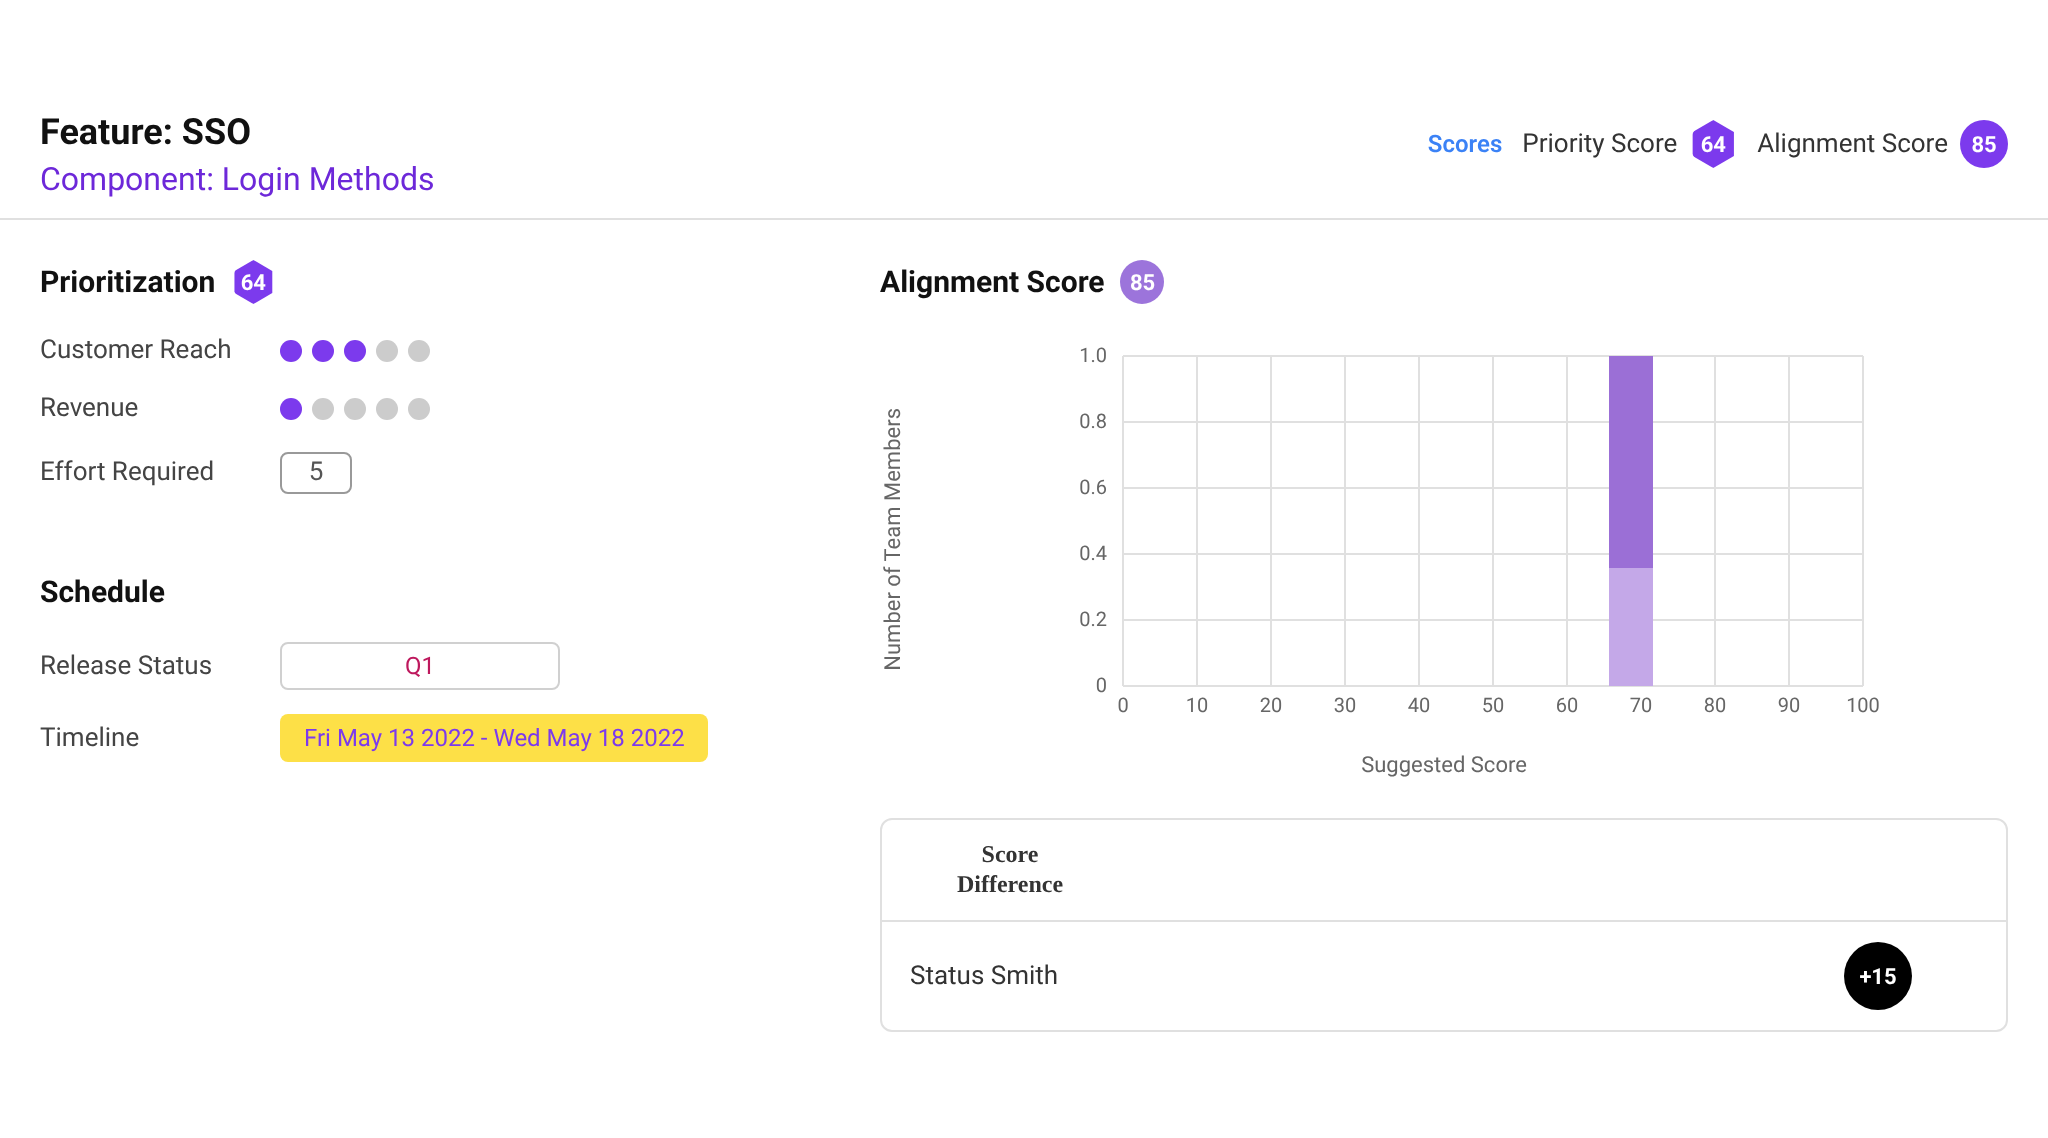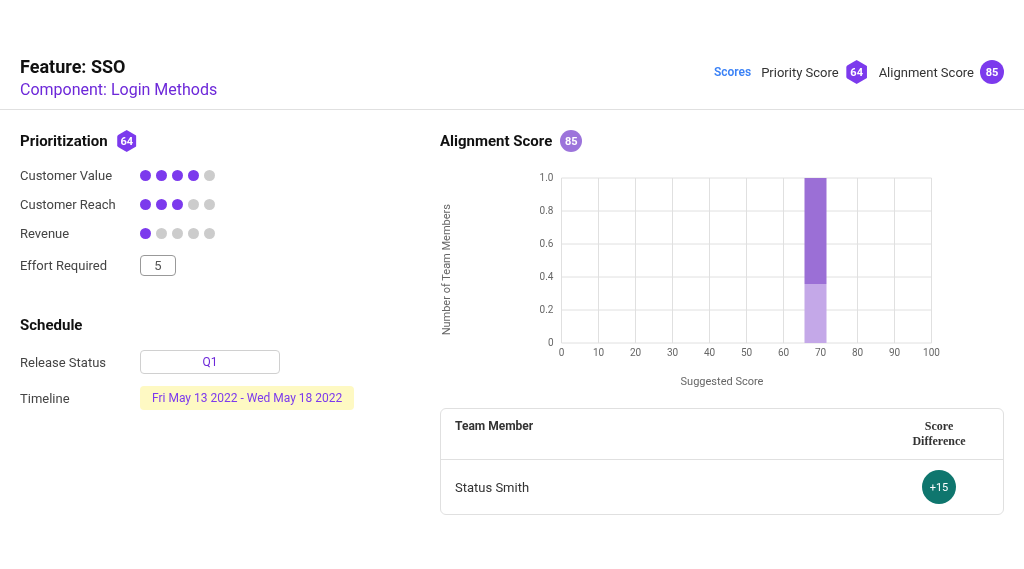--- a/index.html
+++ b/index.html
@@ -346,16 +346,6 @@
       </div>
     </div>
 
-    <div class="criteria-row">
-      <span class="criteria-label">Customer Value</span>
-      <div class="dots">
-        <div class="dot dot-filled"></div>
-        <div class="dot dot-filled"></div>
-        <div class="dot dot-filled"></div>
-        <div class="dot dot-filled"></div>
-        <div class="dot dot-empty"></div>
-      </div>
-    </div>
 
     <div class="criteria-row">
       <span class="criteria-label">Customer Reach</span>

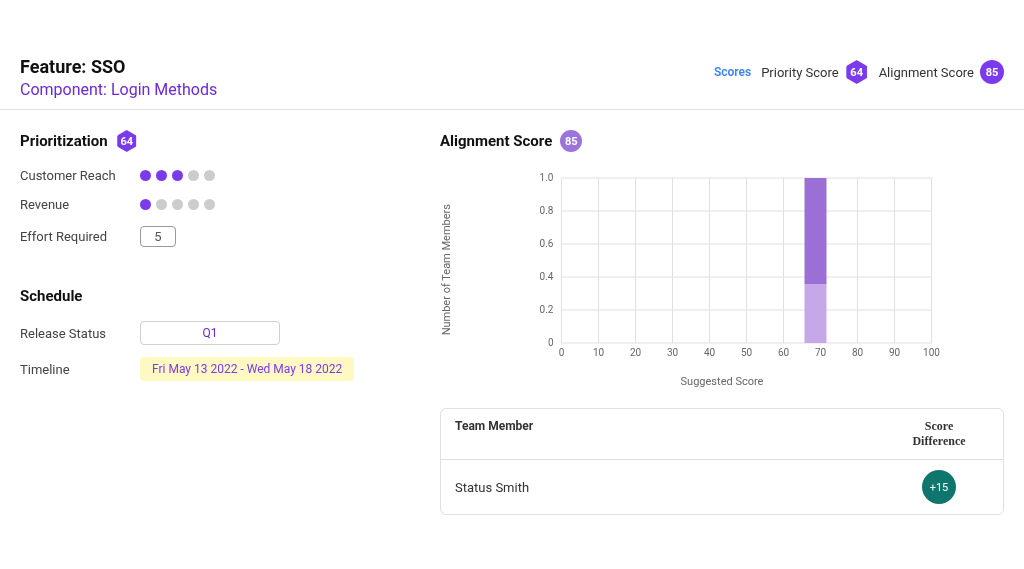--- a/index.html
+++ b/index.html
@@ -235,7 +235,7 @@
       border-radius: 4px;
       padding: 4px 16px;
       font-size: 12px;
-      color: #6d28d9;
+      color: #be185d;
       text-align: center;
       min-width: 140px;
     }

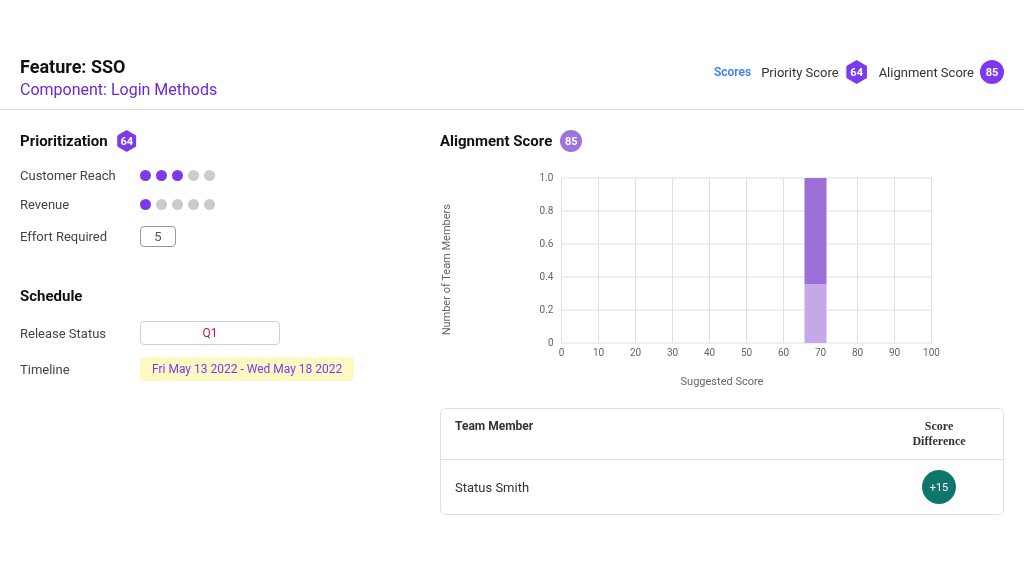--- a/index.html
+++ b/index.html
@@ -241,7 +241,7 @@
     }
 
     .timeline-field {
-      background: #fef9c3;
+      background: #fde047;
       border: none;
       border-radius: 4px;
       padding: 5px 12px;

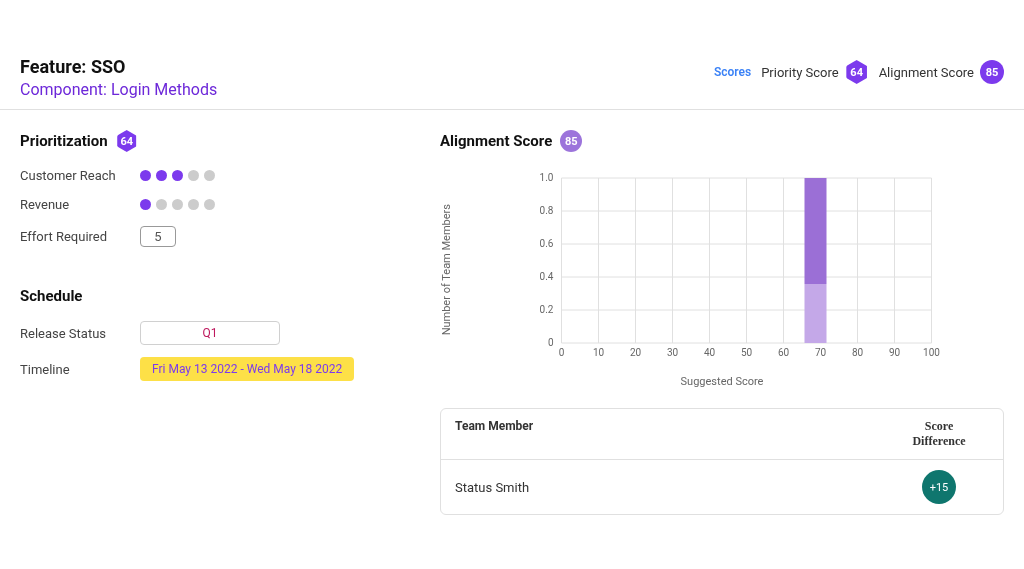--- a/index.html
+++ b/index.html
@@ -457,7 +457,6 @@
 
     <div class="team-table">
       <div class="team-table-header">
-        <div class="col-member">Team Member</div>
         <div class="col-score">
           <div>Score</div>
           <div>Difference</div>

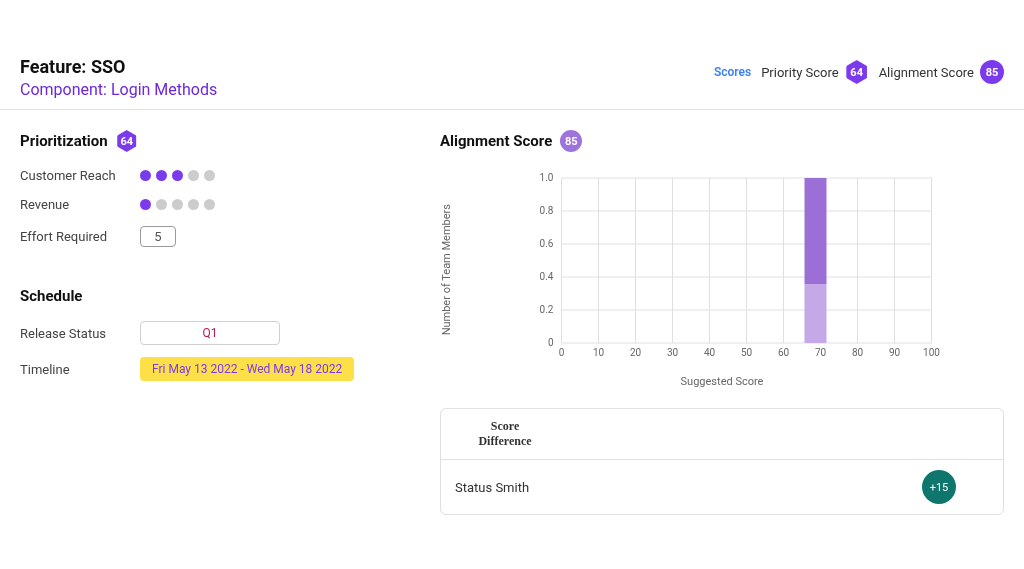--- a/index.html
+++ b/index.html
@@ -298,7 +298,7 @@
     }
 
     .diff-badge {
-      background: #0f766e;
+      background: #000000;
       color: #fff;
       border-radius: 50%;
       width: 34px;
@@ -307,7 +307,7 @@
       align-items: center;
       justify-content: center;
       font-size: 11px;
-      font-weight: 400;
+      font-weight: 700;
     }
   </style>
 </head>

